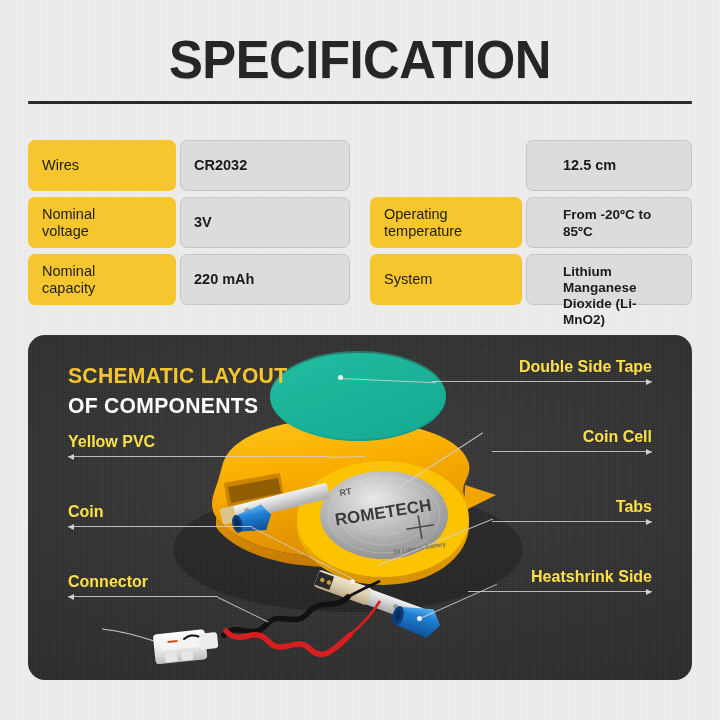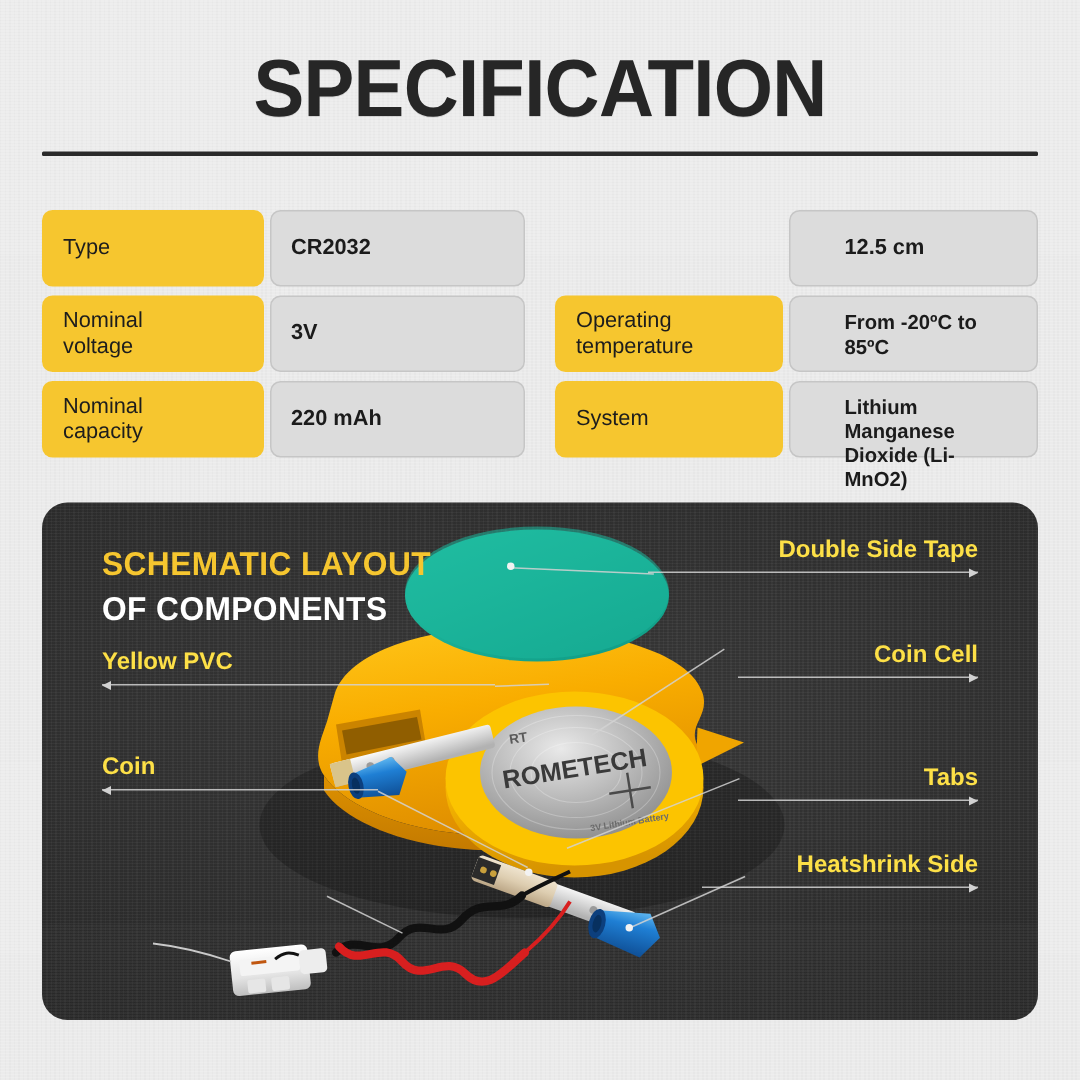--- a/index.html
+++ b/index.html
@@ -118,7 +118,7 @@
 
     <div class="spec-col left">
       <div class="spec-row r0">
-        <div class="cell cell-key">Type</div>
+        <div class="cell cell-key">Wires</div>
         <div class="cell cell-val">CR2032</div>
       </div>
       <div class="spec-row r1">

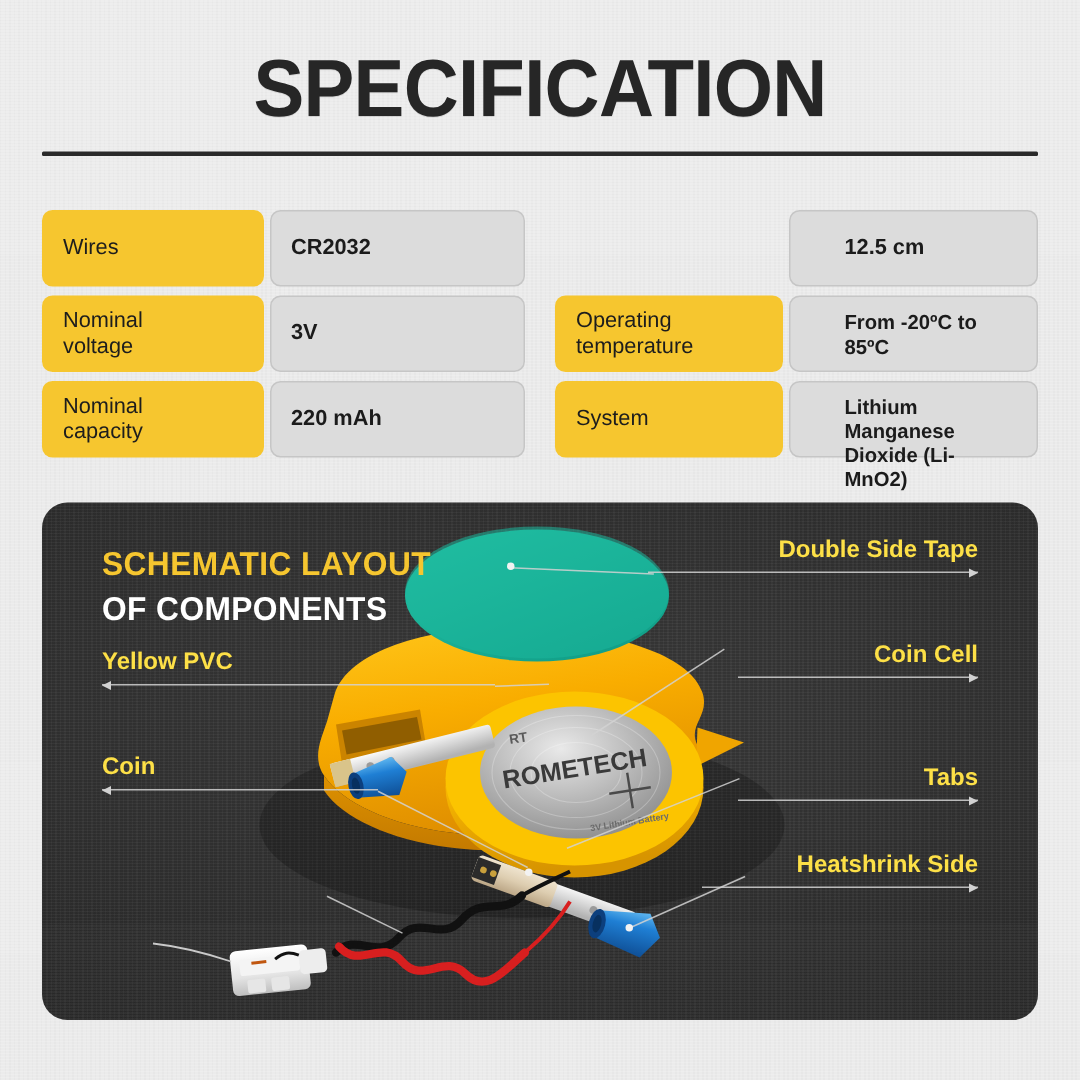--- a/index.html
+++ b/index.html
@@ -339,7 +339,7 @@
       <div class="arrow r"></div>
     </div>
 
-    <div class="callout right" style="left:464px;top:165px;width:160px;height:22px;margin-top:12px;">
+    <div class="callout right" style="left:464px;top:165px;width:160px;height:22px;">
       <div class="lab">Tabs</div>
       <div class="rule" style="width:160px;"></div>
       <div class="arrow r"></div>

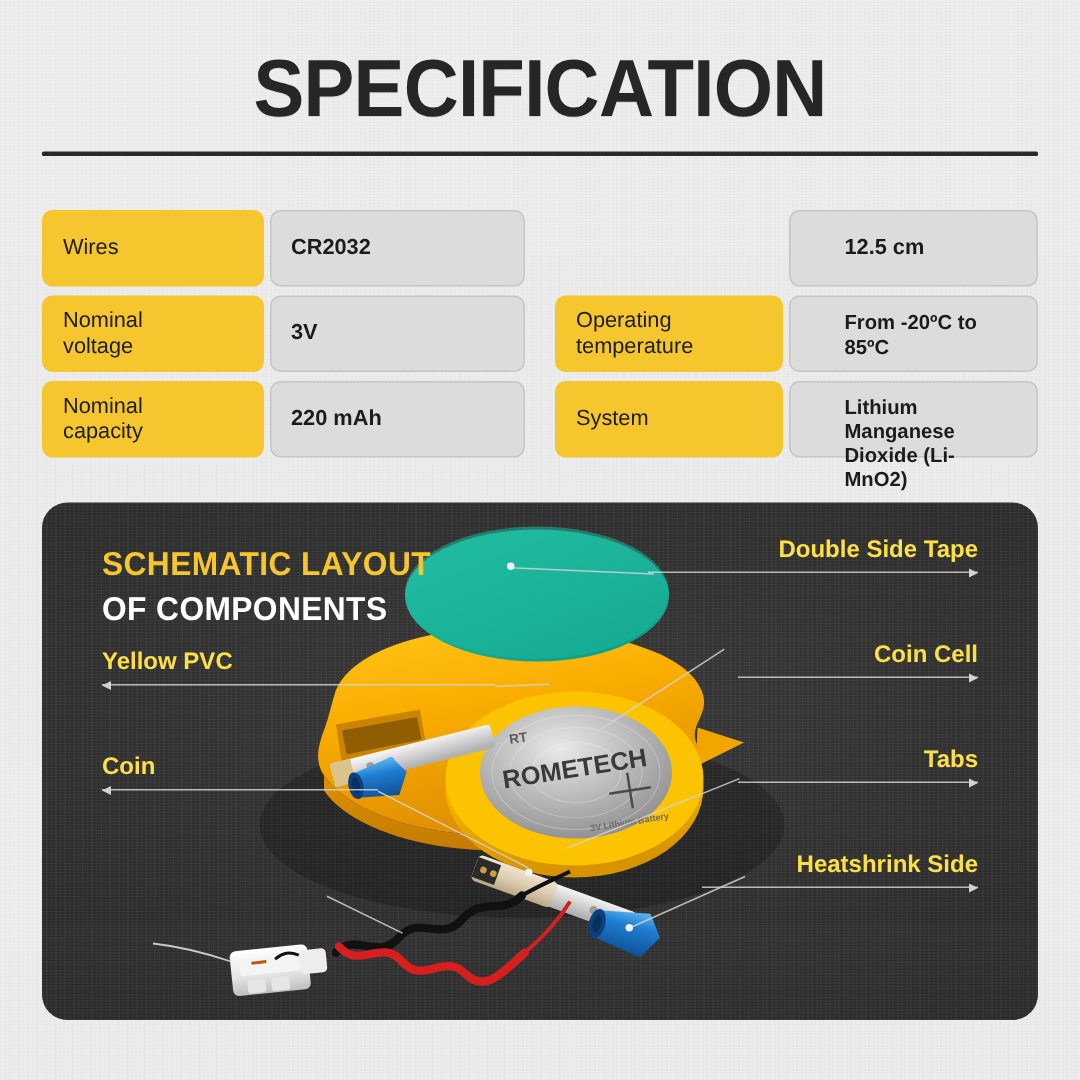--- a/index.html
+++ b/index.html
@@ -319,6 +319,11 @@
     <div class="leader" style="left:224px;top:192px;width:112px;transform:rotate(27deg);"></div>
     <div class="dot" style="left:322px;top:244px;"></div>
 
+    <div class="callout left" style="left:40px;top:240px;width:150px;height:22px;">
+      <div class="lab">Connector</div>
+      <div class="rule" style="width:150px;"></div>
+      <div class="arrow l"></div>
+    </div>
     <div class="leader" style="left:190px;top:262px;width:56px;transform:rotate(26deg);"></div>
 
     <div class="callout right" style="left:404px;top:25px;width:220px;height:22px;">

